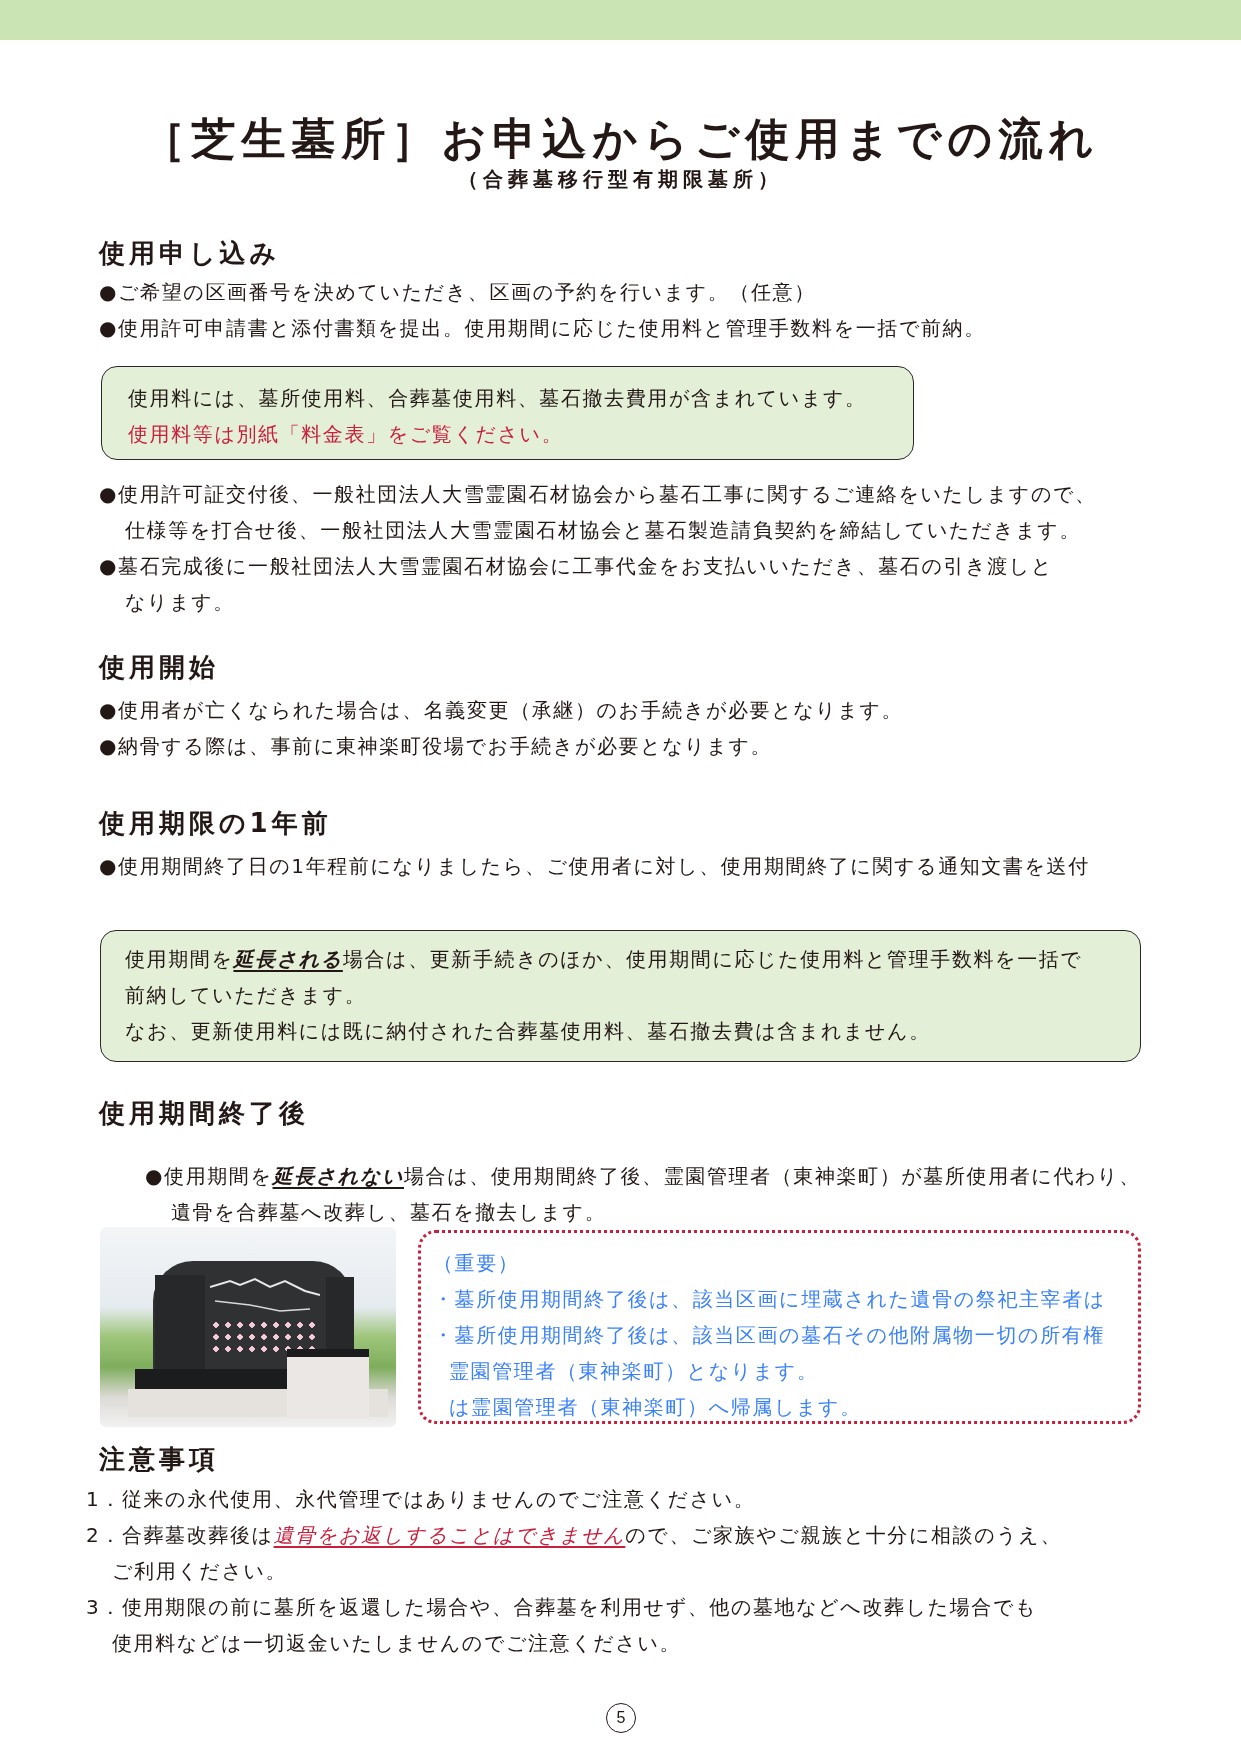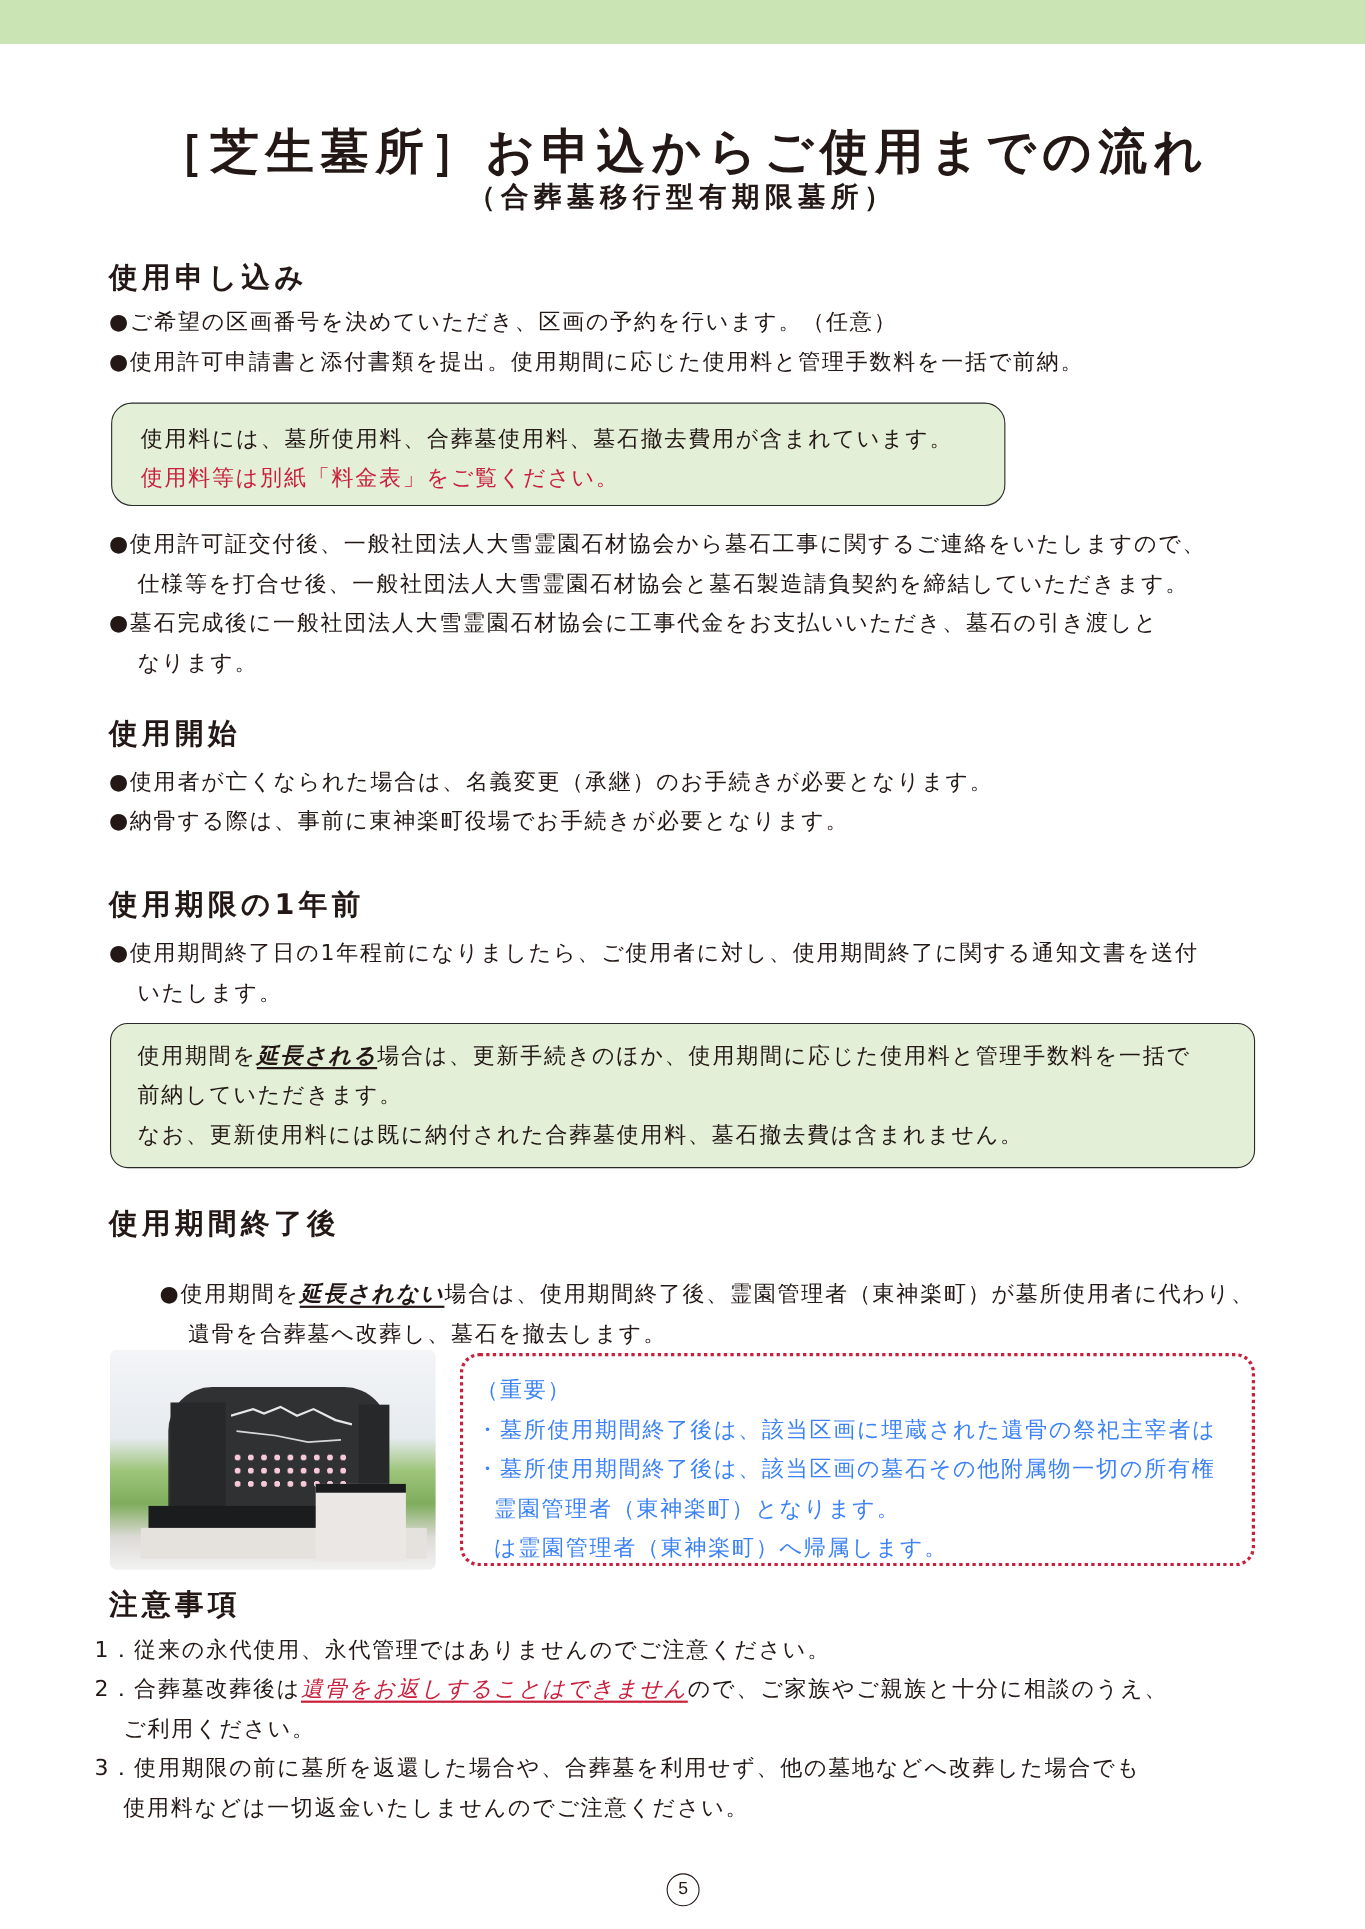--- a/index.html
+++ b/index.html
@@ -21,7 +21,7 @@
   }
   .subtitle {
     position: absolute; left: 0; top: 163px; width: 1241px;
-    text-align: center; font-size: 25px; font-weight: bold;
+    text-align: center; font-size: 20px; font-weight: bold;
     letter-spacing: 5px; line-height: 32px;
   }
   .section-heading {

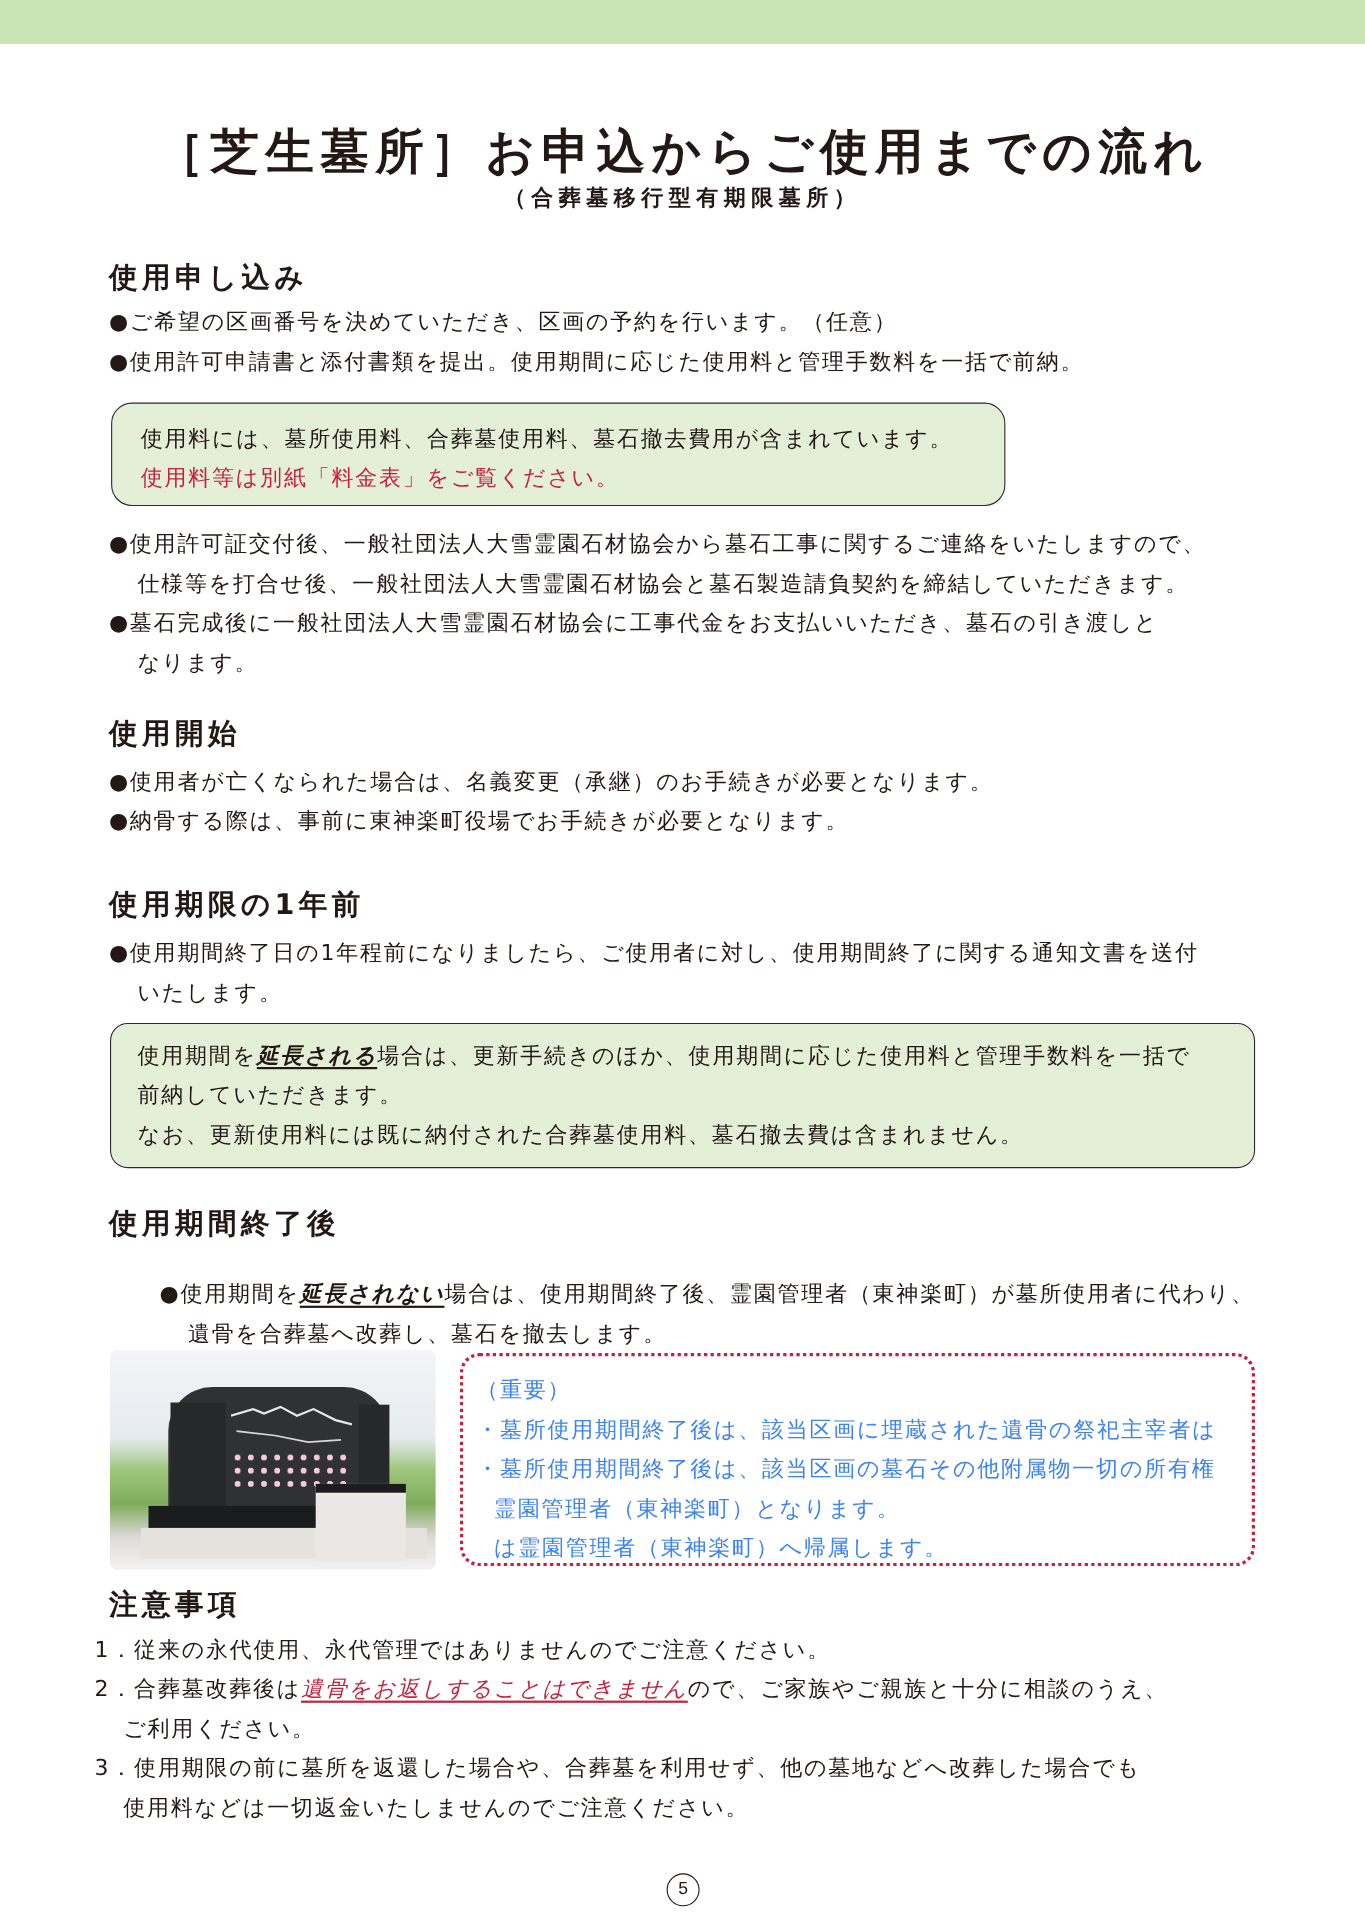--- a/index.html
+++ b/index.html
@@ -93,7 +93,7 @@
   <span class="line">●使用許可申請書と添付書類を提出。使用期間に応じた使用料と管理手数料を一括で前納。</span>
 </div>
 
-<div class="green-box" style="left:101px; top:366px; width:813px; height:94px; padding:13px 0 0 26px;border-radius:19px;">
+<div class="green-box" style="left:101px; top:366px; width:813px; height:94px; padding:13px 0 0 26px;">
   <div class="para">
     <span class="line">使用料には、墓所使用料、合葬墓使用料、墓石撤去費用が含まれています。</span>
     <span class="line red">使用料等は別紙「料金表」をご覧ください。</span>

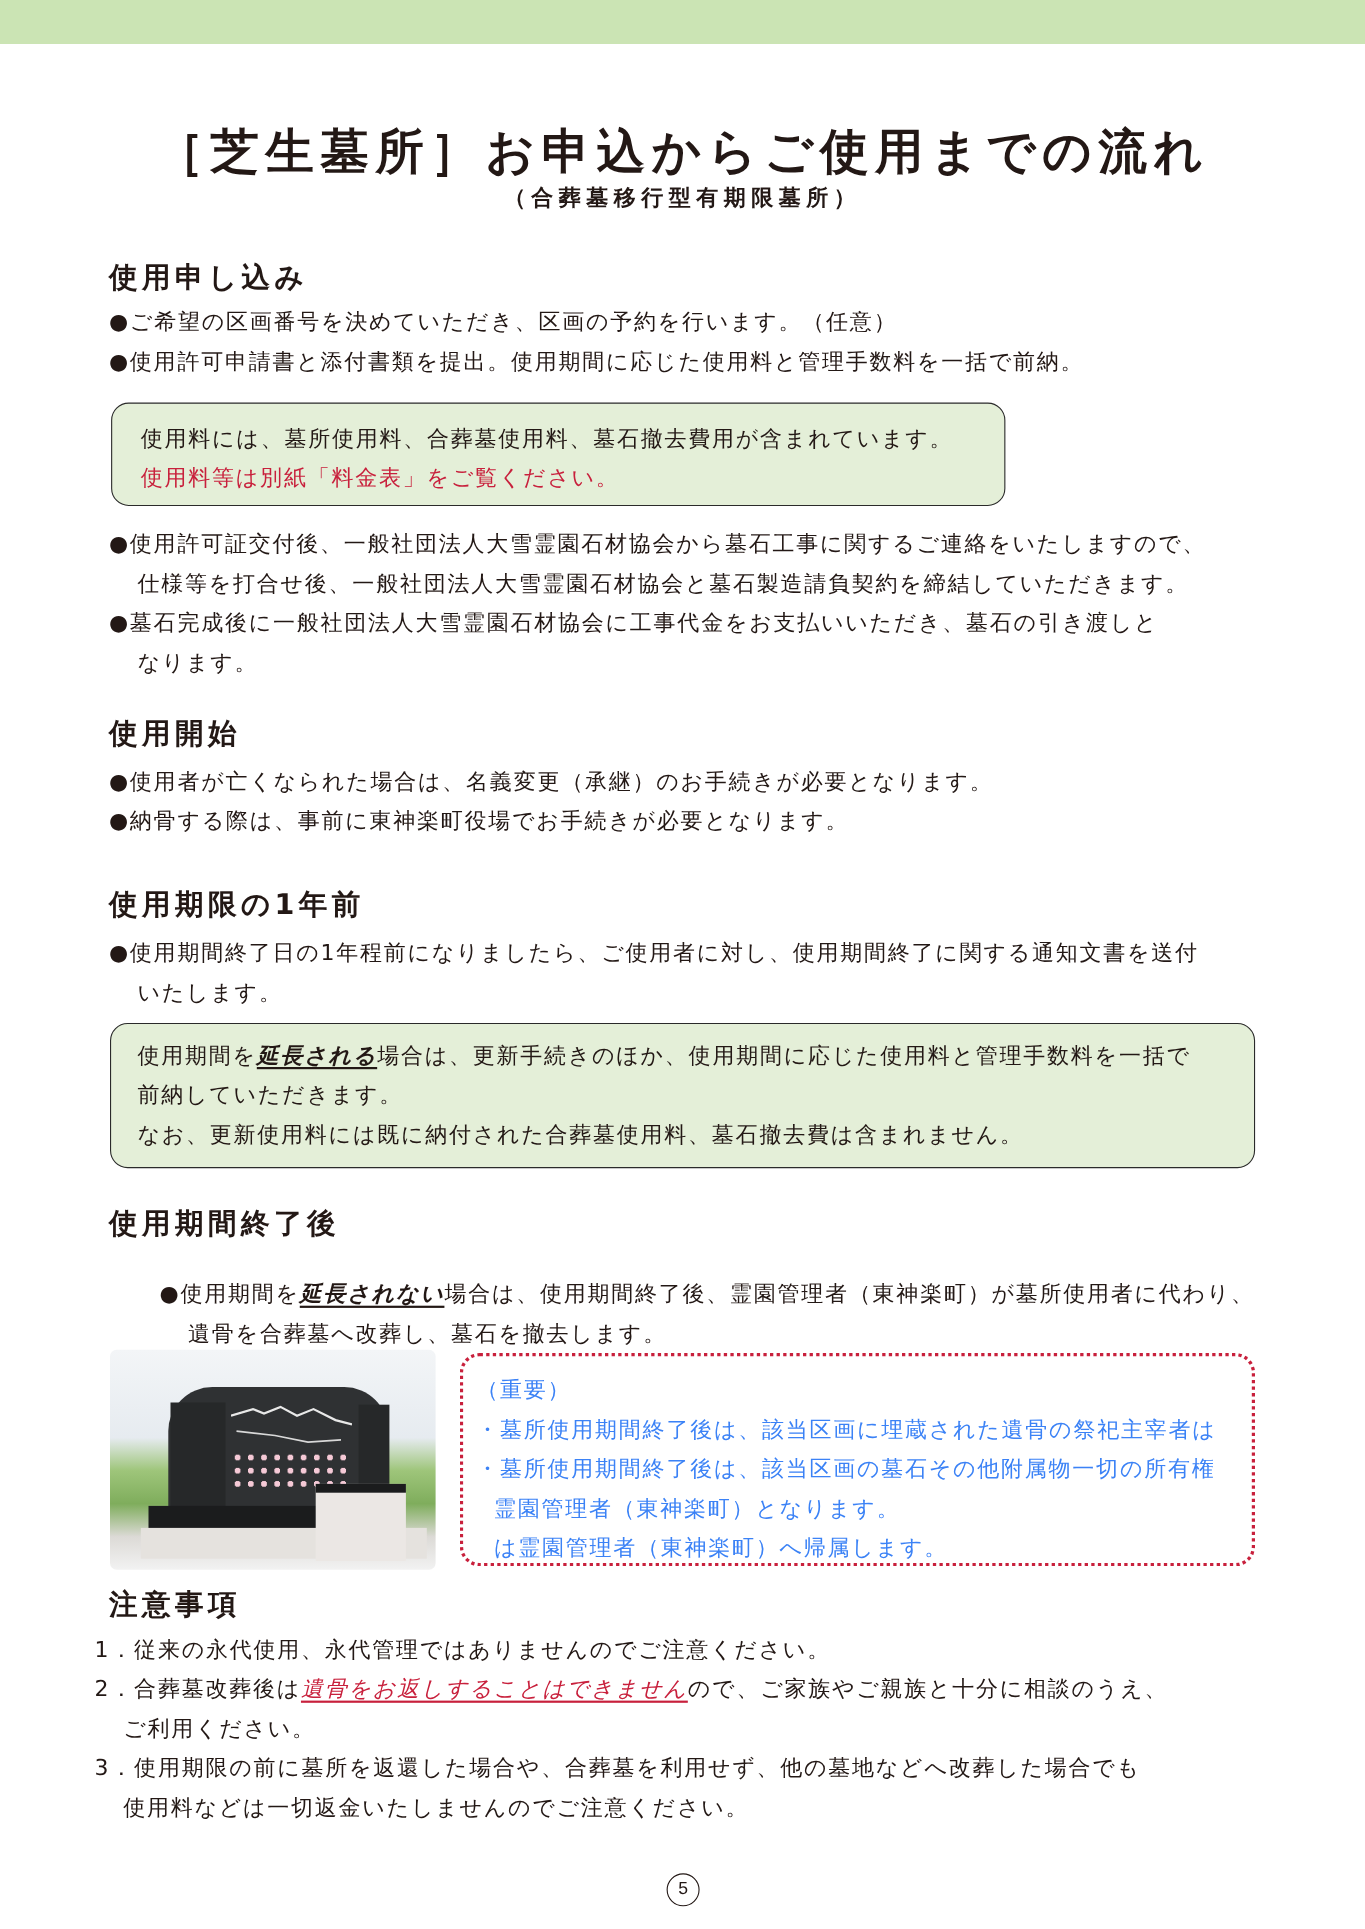--- a/index.html
+++ b/index.html
@@ -116,7 +116,6 @@
 <h2 class="section-heading" style="top:806px;">使用期限の1年前</h2>
 <div class="para" style="top:848px;">
   <span class="line">●使用期間終了日の1年程前になりましたら、ご使用者に対し、使用期間終了に関する通知文書を送付</span>
-  <span class="line indent">いたします。</span>
 </div>
 
 <div class="green-box" style="left:100px; top:930px; width:1041px; height:132px; padding:10px 0 0 24px;">

